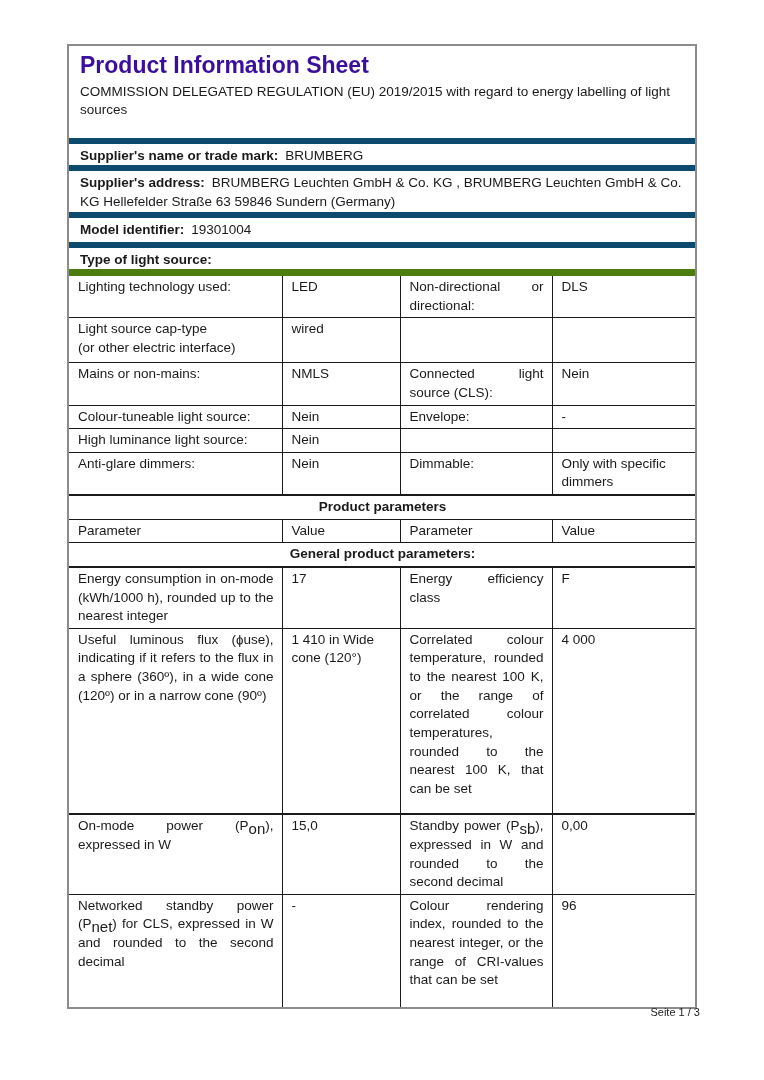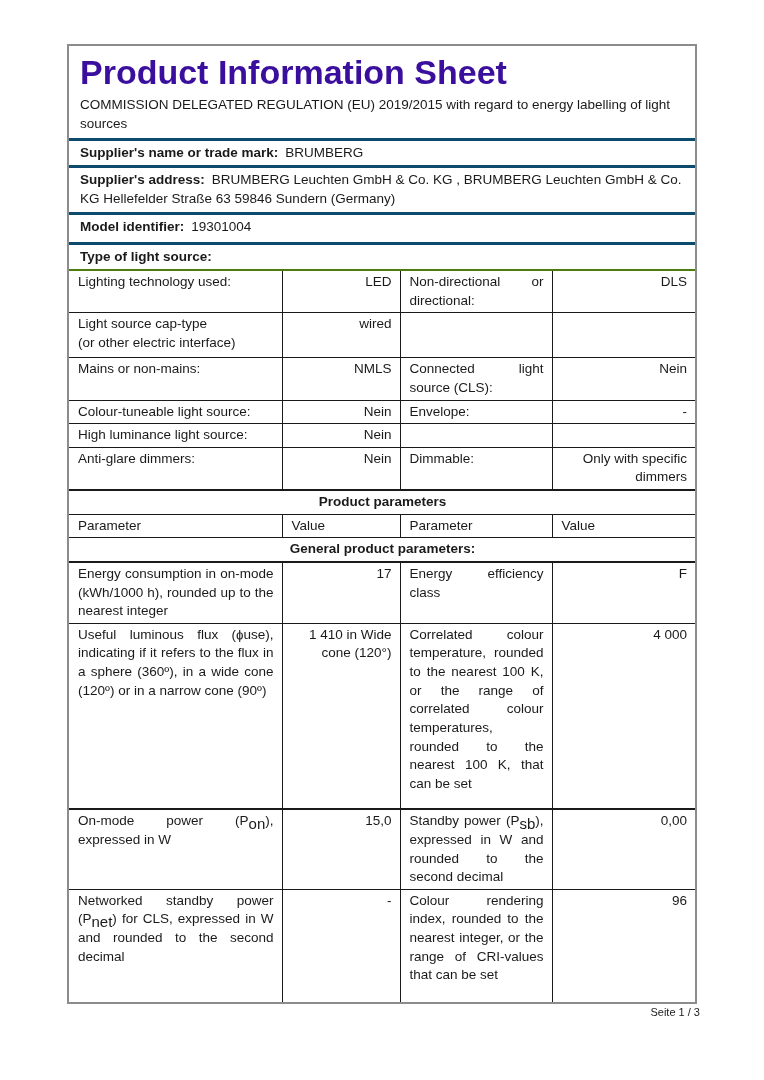--- a/index.html
+++ b/index.html
@@ -16,7 +16,7 @@
   
   .title-block{height:92px;box-sizing:border-box;padding:4px 11px 2px 11px;}
   .title-block h1{
-    margin:2px 0 3px 0;font-size:34px;line-height:1.2;font-weight:700;
+    margin:2px 0 3px 0;font-size:23px;line-height:1.2;font-weight:700;
     letter-spacing:0;color:#3b0f9d;
   }
   .title-block p{margin:0;font-size:13.5px;line-height:1.4;}

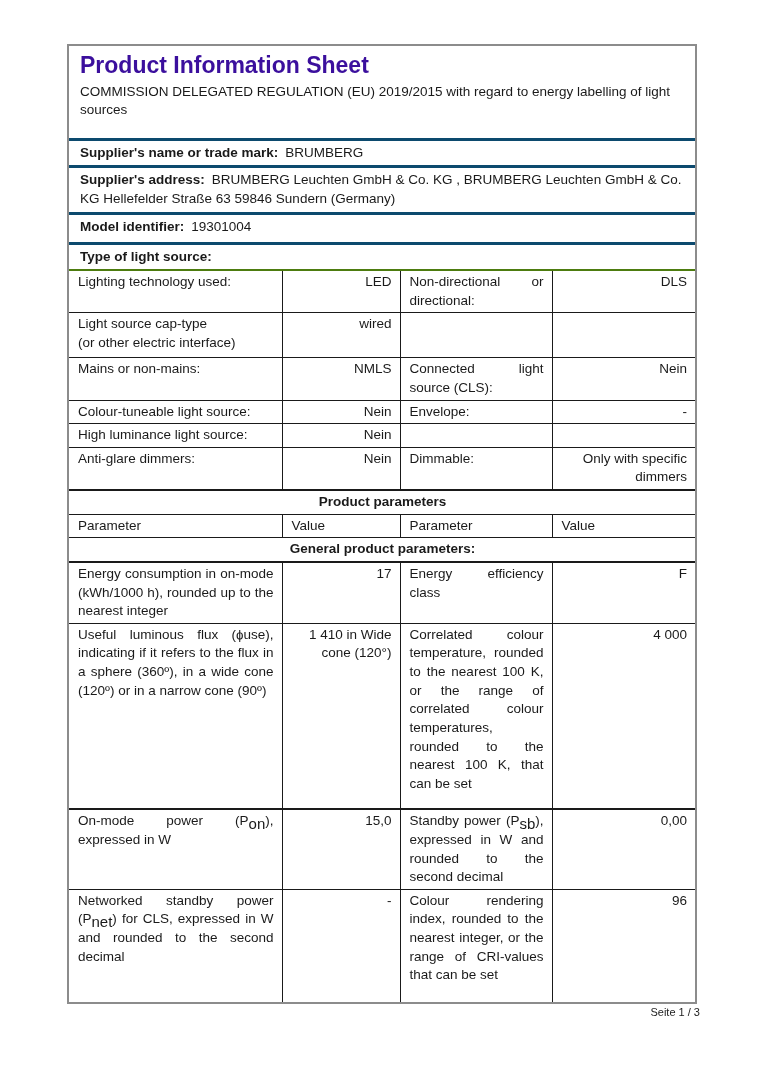--- a/index.html
+++ b/index.html
@@ -22,7 +22,7 @@
   .title-block p{margin:0;font-size:13.5px;line-height:1.4;}
   
   .info-row{
-    border-top:3px solid #0c4a6e;box-sizing:border-box;
+    border-top:6px solid #0c4a6e;box-sizing:border-box;
     padding:3px 11px 3px 11px;
   }
   .info-row .lbl{font-weight:700;}

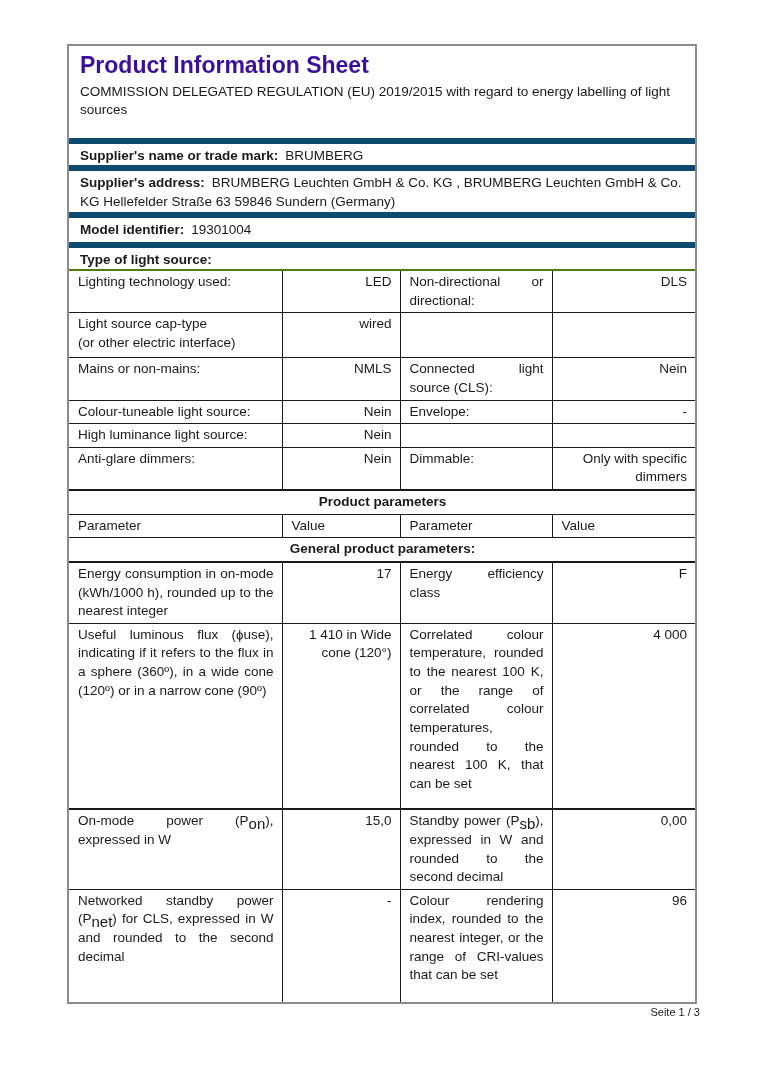--- a/index.html
+++ b/index.html
@@ -31,7 +31,7 @@
   
   table.grid{
     width:100%;border-collapse:collapse;table-layout:fixed;
-    border-top:2px solid #4d7c0f;font-size:13.5px;
+    border-top:7px solid #4d7c0f;font-size:13.5px;
   }
   table.grid td{
     border:1px solid #1a1a1a;vertical-align:top;

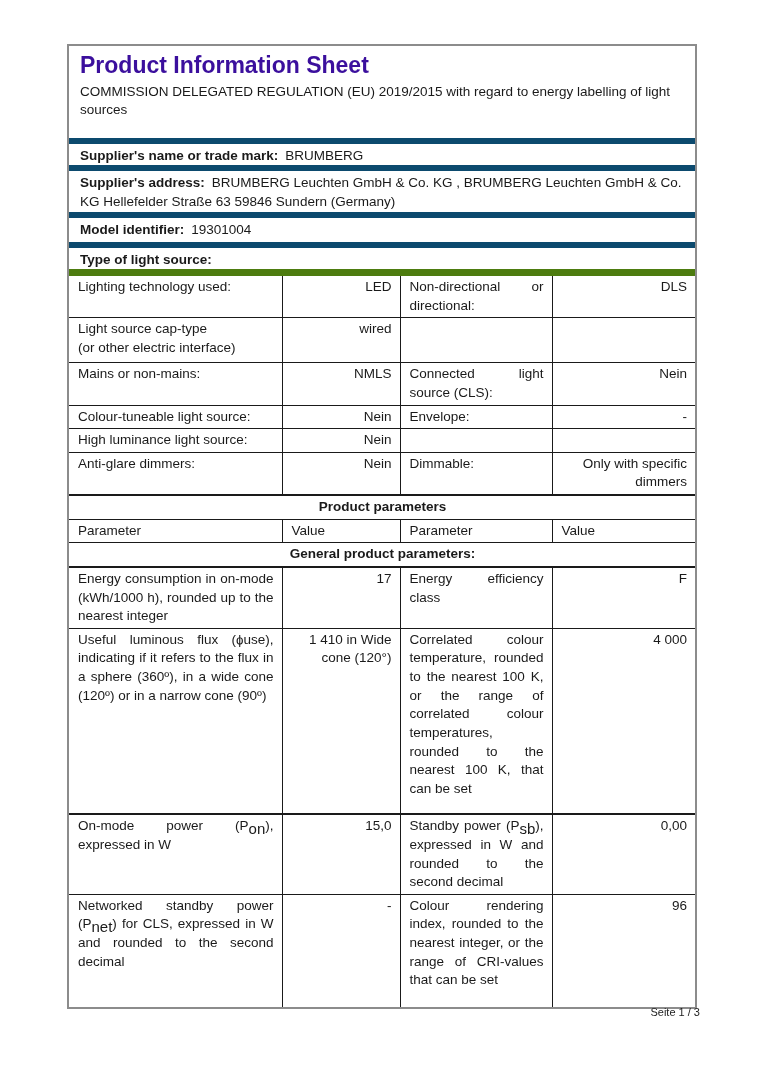--- a/index.html
+++ b/index.html
@@ -42,7 +42,7 @@
   table.grid tr:first-child td{border-top:none;}
   table.grid tr:last-child td{border-bottom:none;}
   td.p{text-align:justify;white-space:pre-line;}
-  td.v{text-align:right;}
+  td.v{text-align:left;}
   td.span-head{font-weight:700;text-align:center;padding:2px 4px;}
   tr.thick-top td{border-top-width:2px;}
   tr.thick-bottom td{border-bottom-width:2px;}

